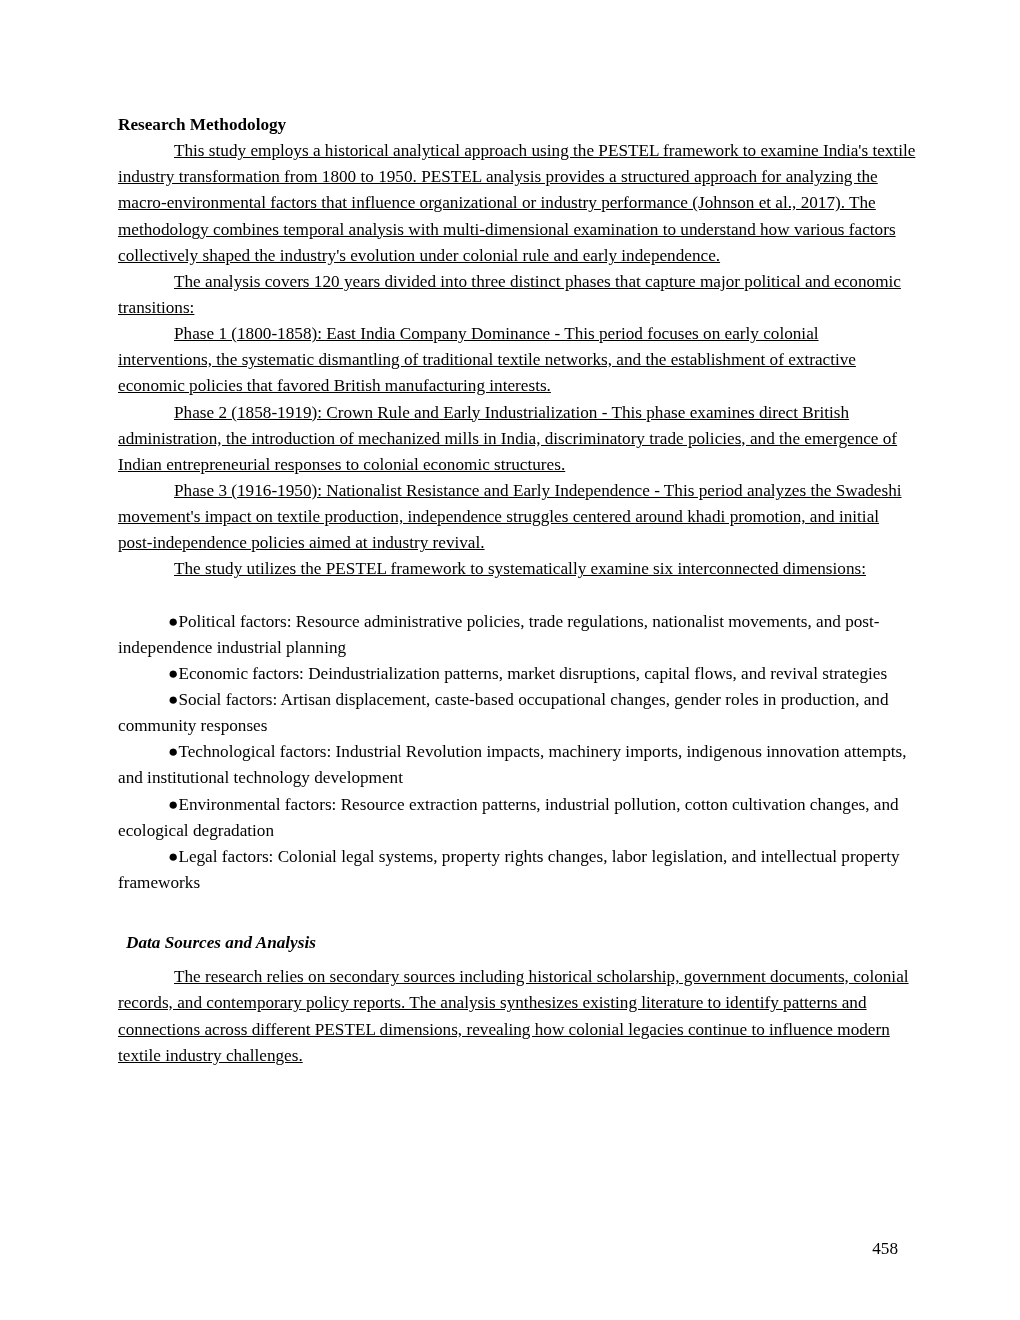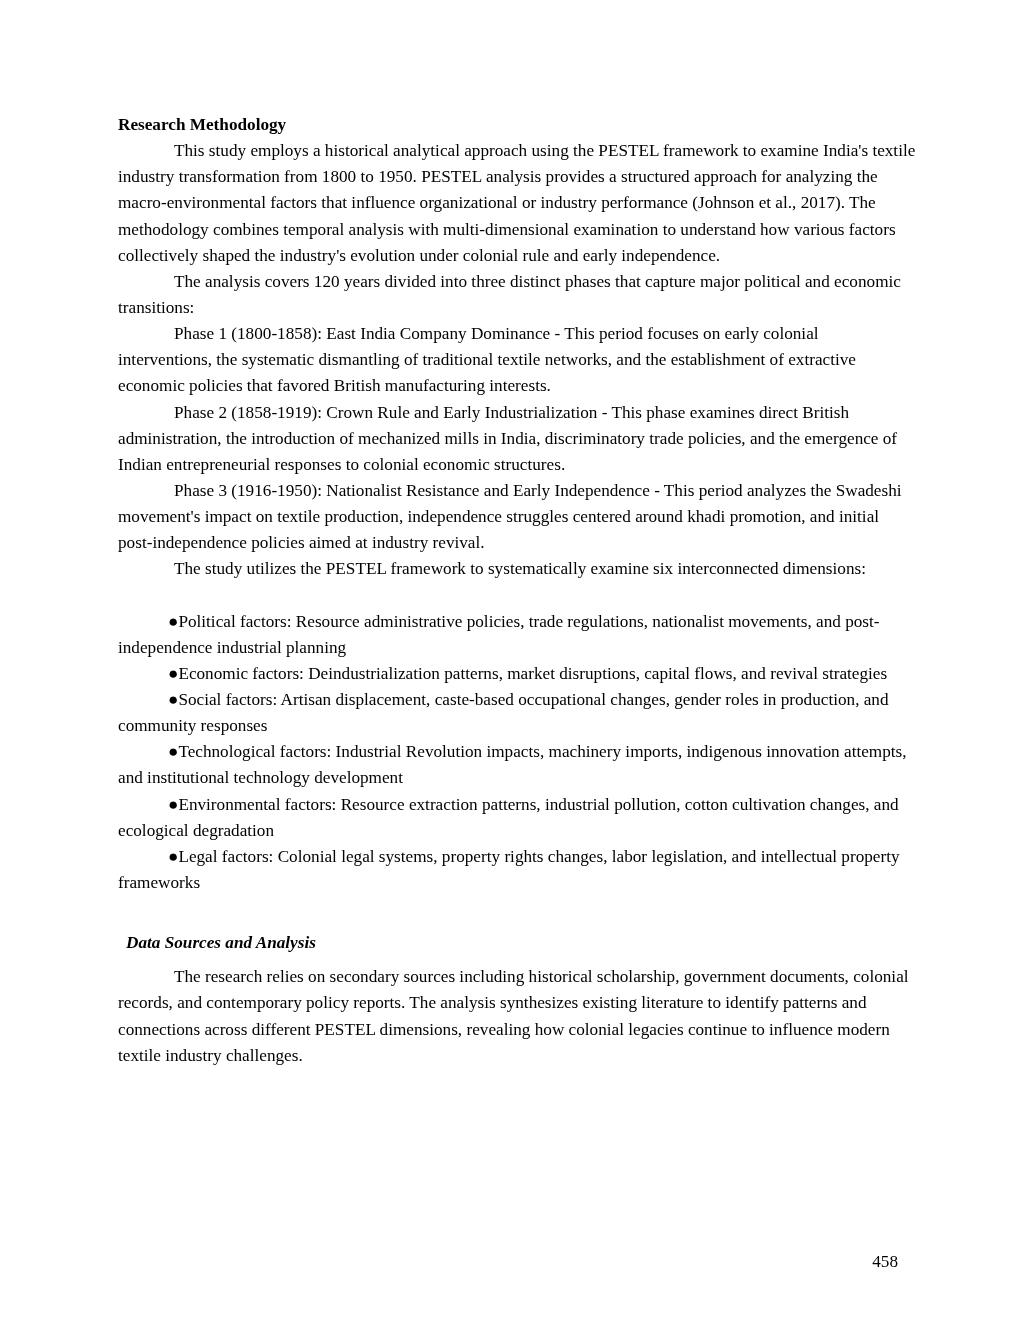--- a/index.html
+++ b/index.html
@@ -43,6 +43,7 @@
     margin: 0;
     text-indent: 56px;
     line-height: 1.52;
+    text-decoration: underline;
   }
   p.bullet {
     margin: 0;

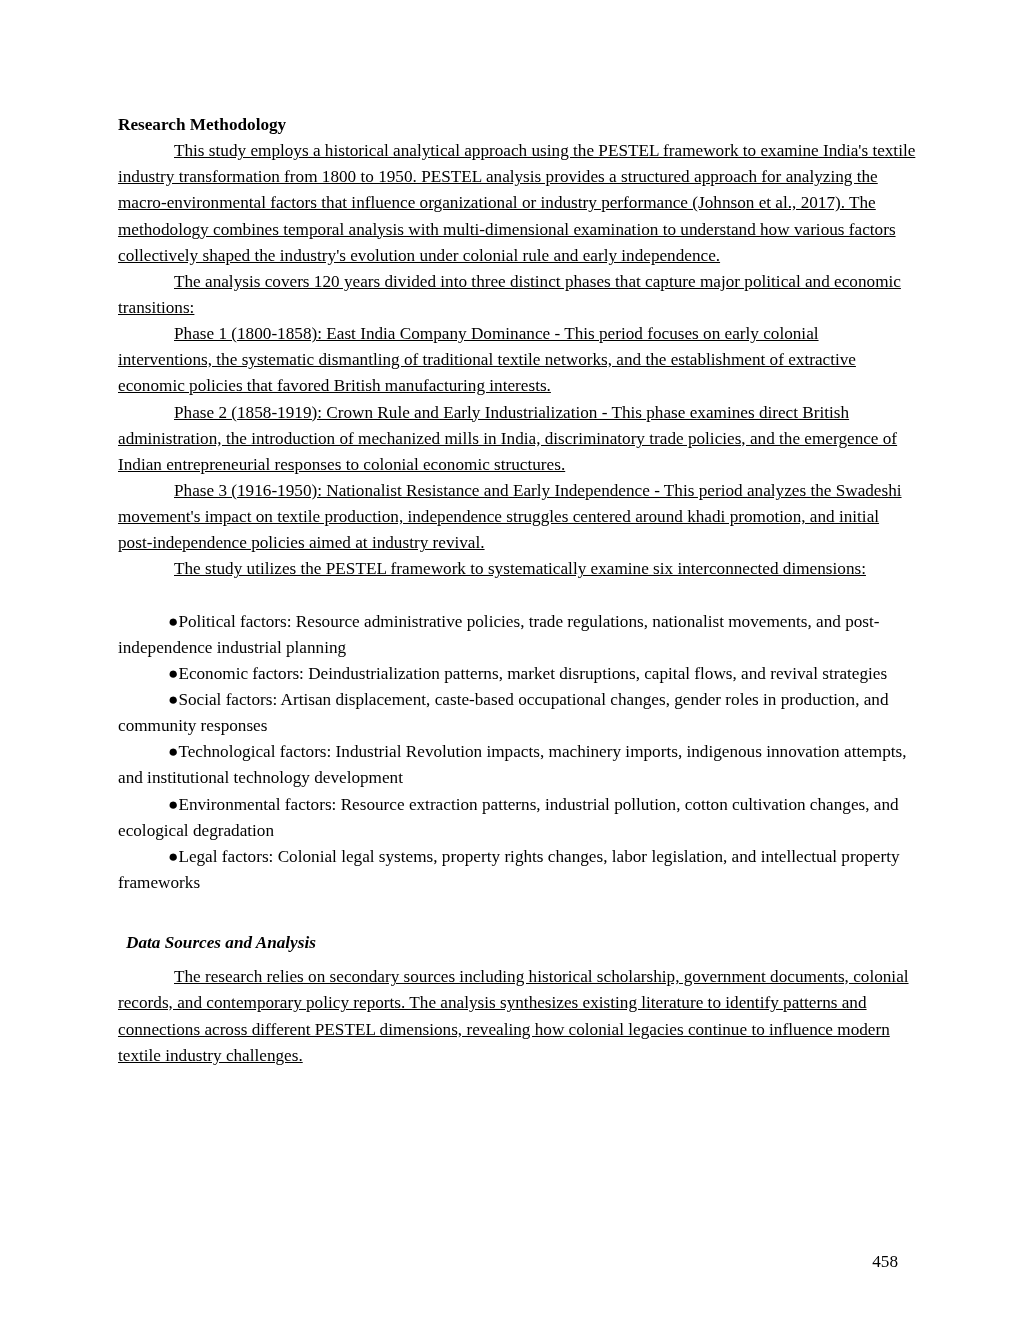--- a/index.html
+++ b/index.html
@@ -56,7 +56,7 @@
   .page-number {
     position: absolute;
     right: 122px;
-    bottom: 50px;
+    bottom: 63px;
     font-size: 17.2px;
     line-height: 1;
   }

